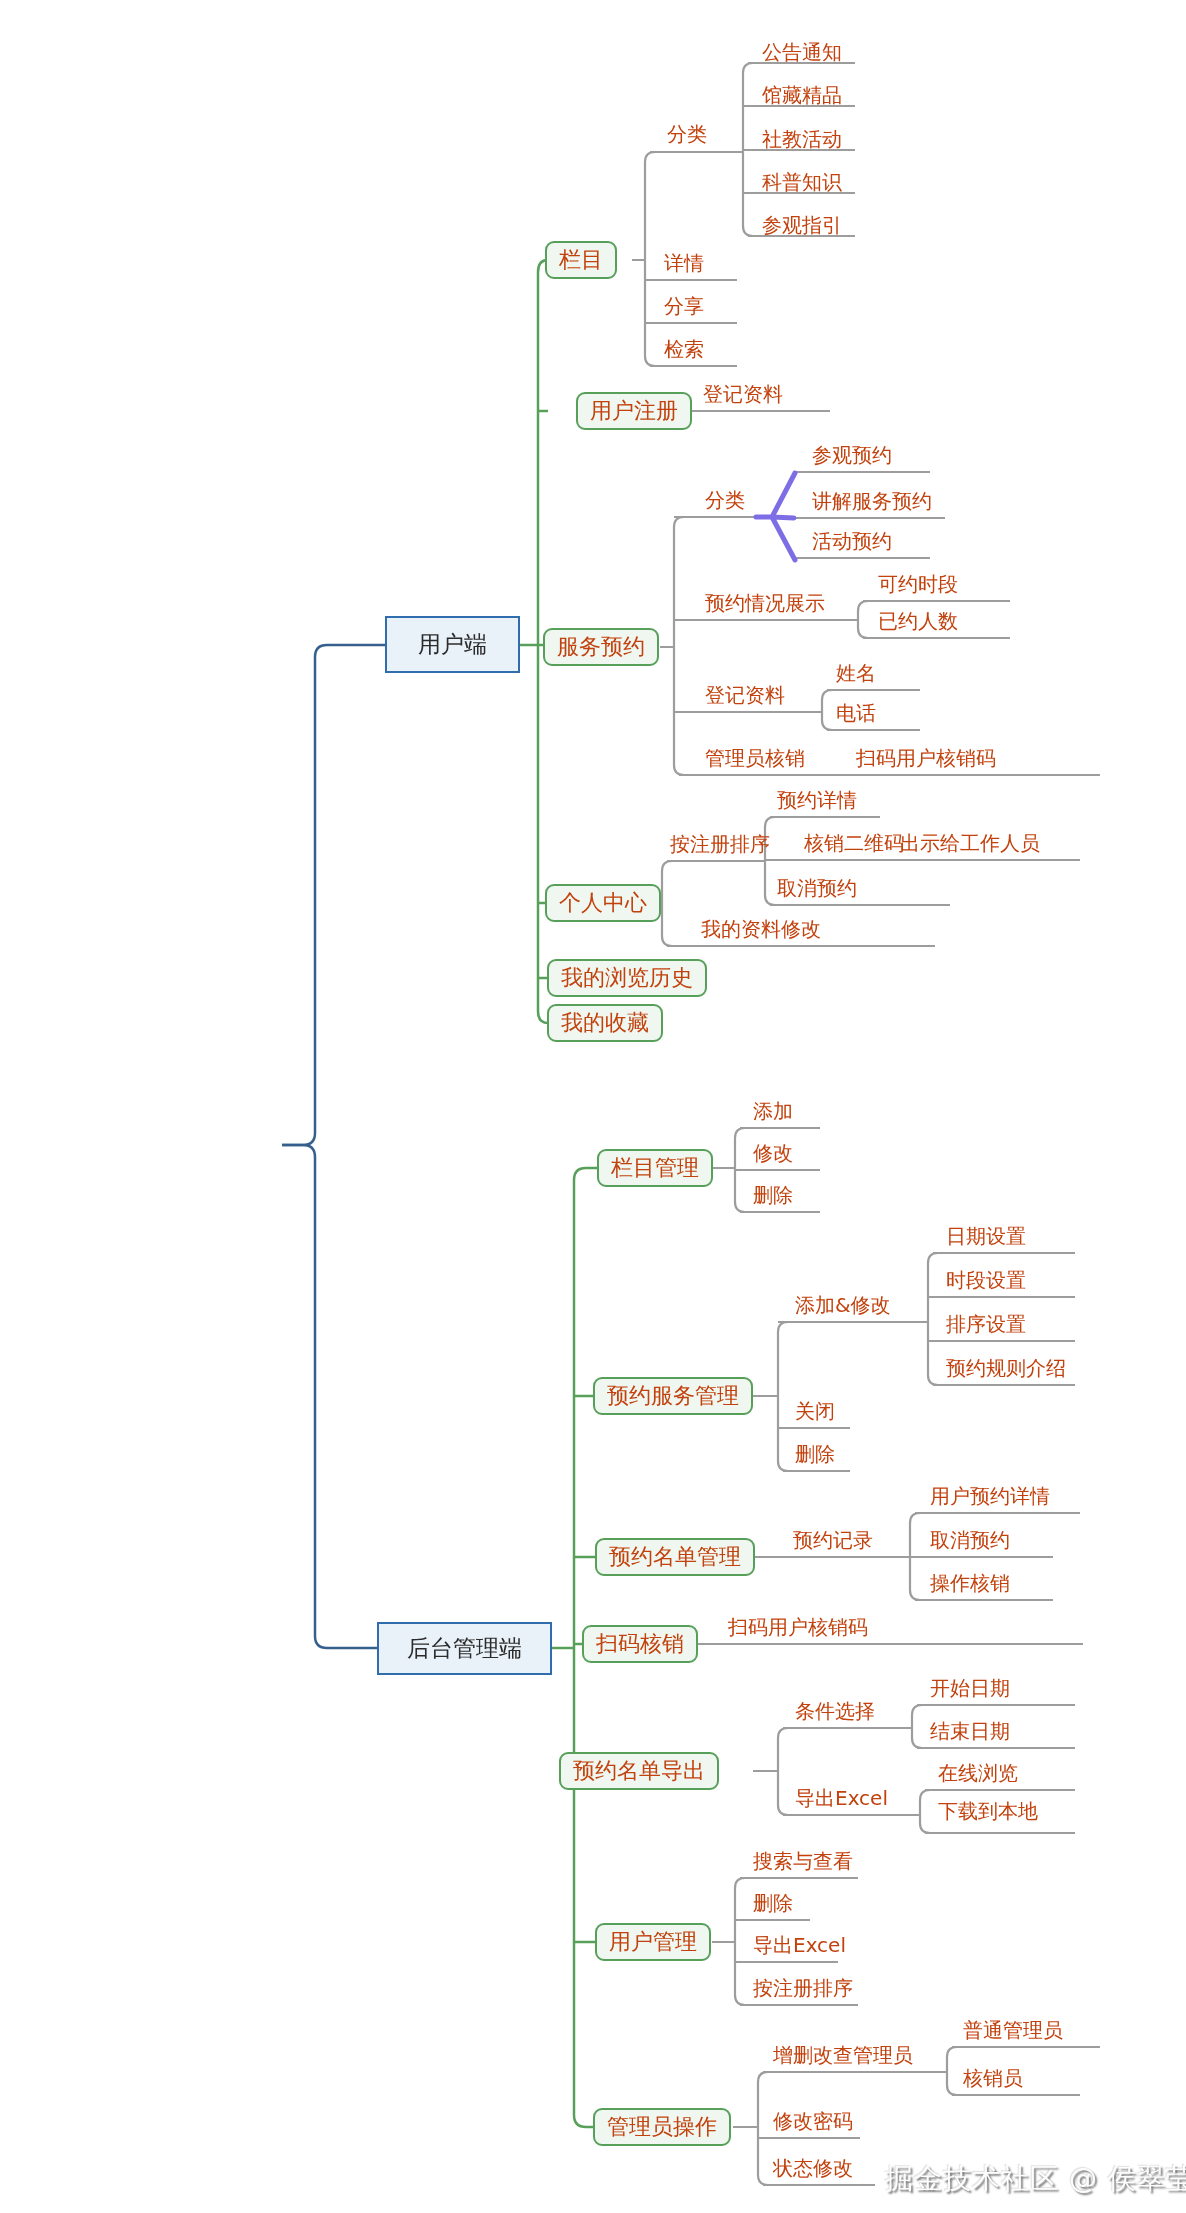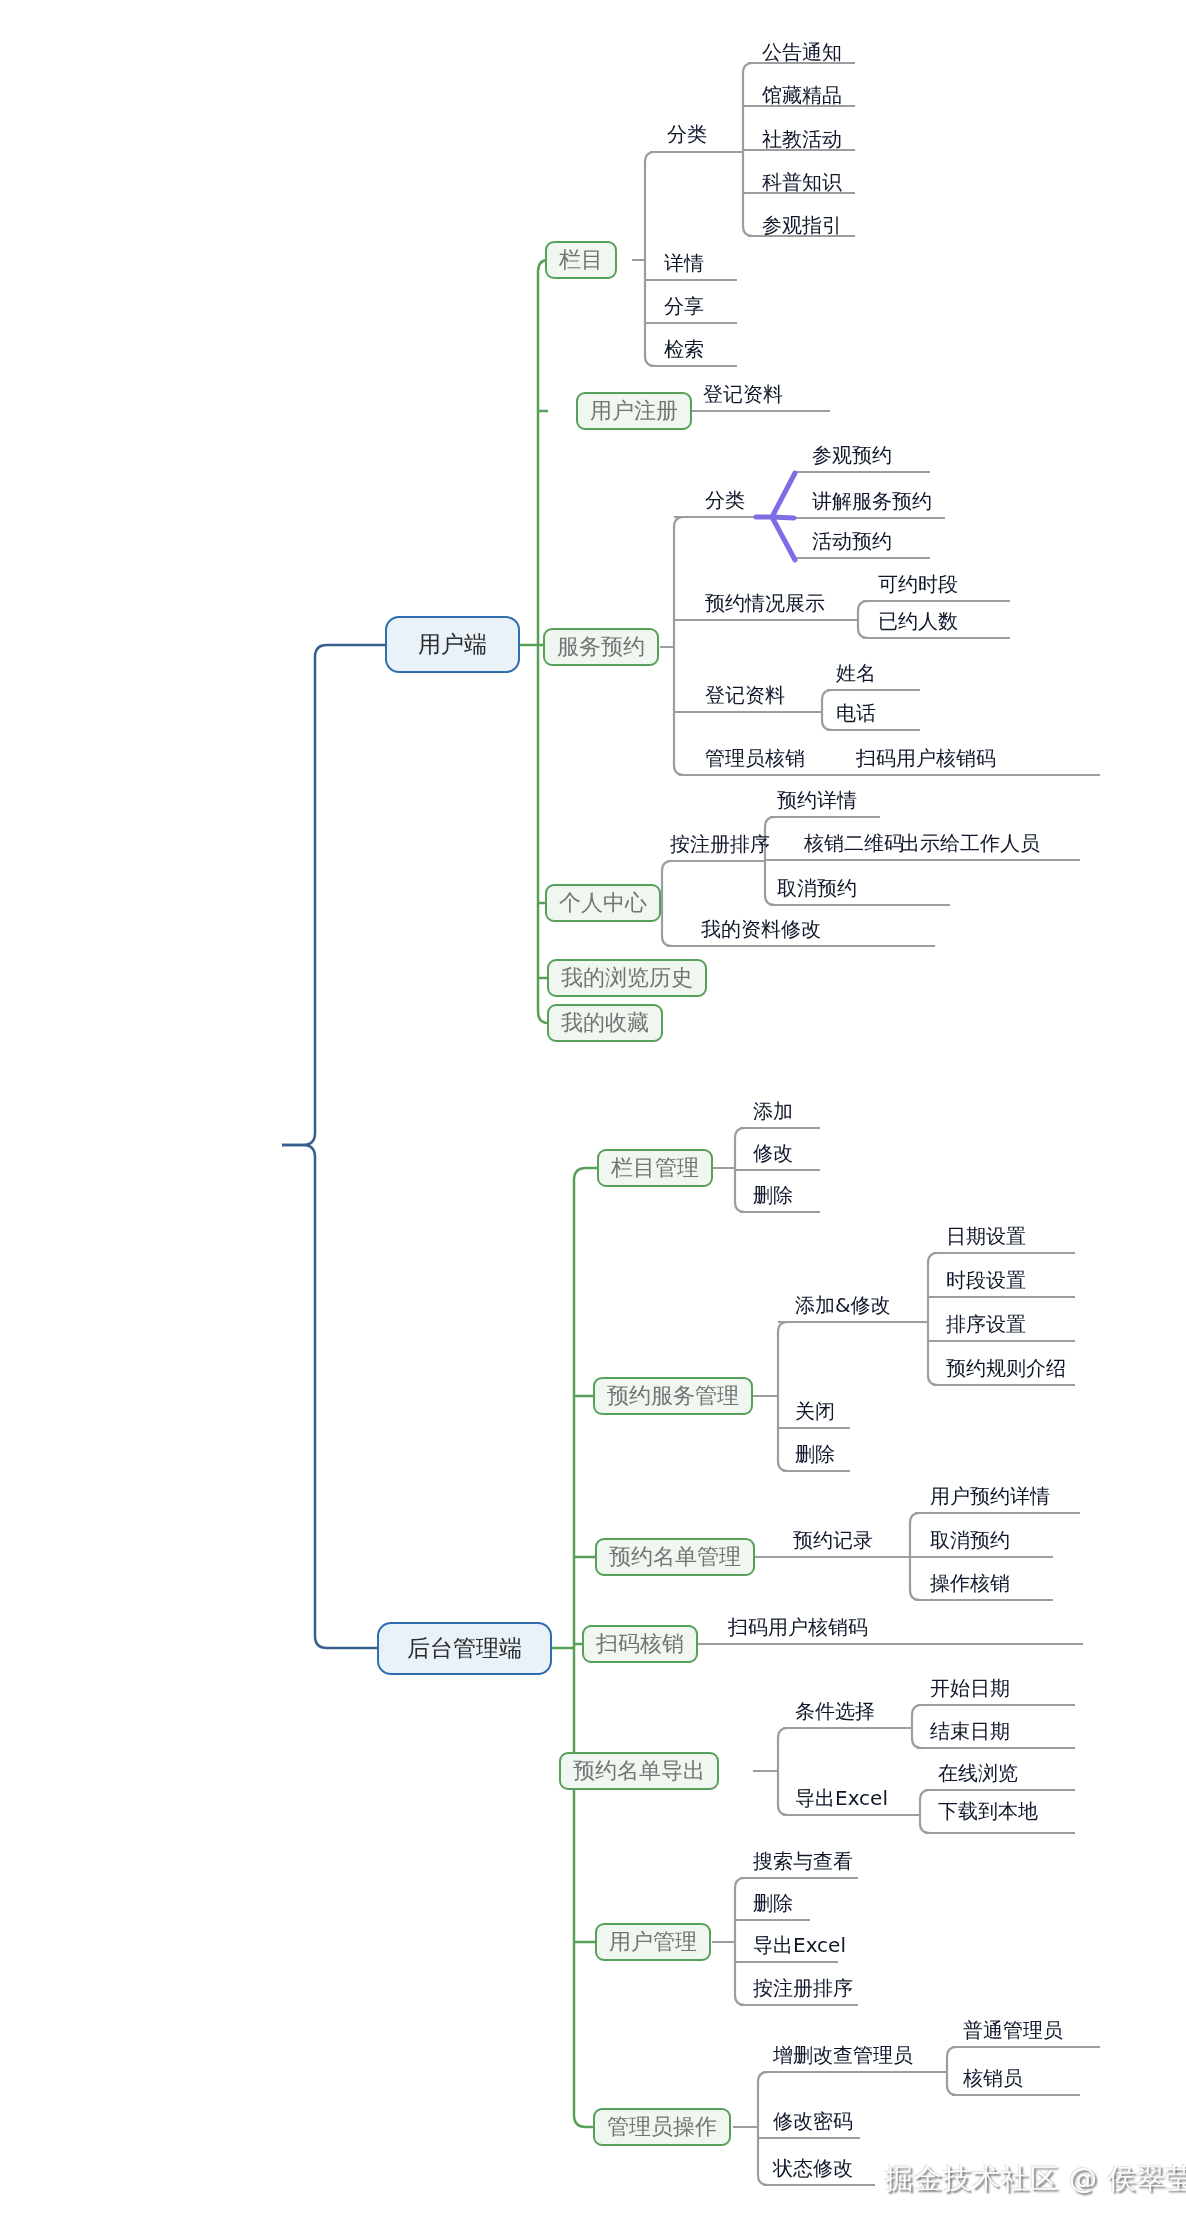--- a/index.html
+++ b/index.html
@@ -6,7 +6,7 @@
   .canvas{position:relative;width:1186px;height:2213px;background:#ffffff;
           font-family:"DejaVu Sans","Liberation Sans",sans-serif;overflow:hidden;}
   svg.wires{position:absolute;left:0;top:0;}
-  .lbl{position:absolute;font-size:20px;color:#0f172a;white-space:nowrap;line-height:1.15;}
+  .lbl{position:absolute;font-size:20px;color:#c2410c;white-space:nowrap;line-height:1.15;}
   .box{position:absolute;display:flex;align-items:center;justify-content:center;
        white-space:nowrap;box-sizing:border-box;}
   .g{border:2.5px solid #57a05a;background:#eff7f0;border-radius:9px;

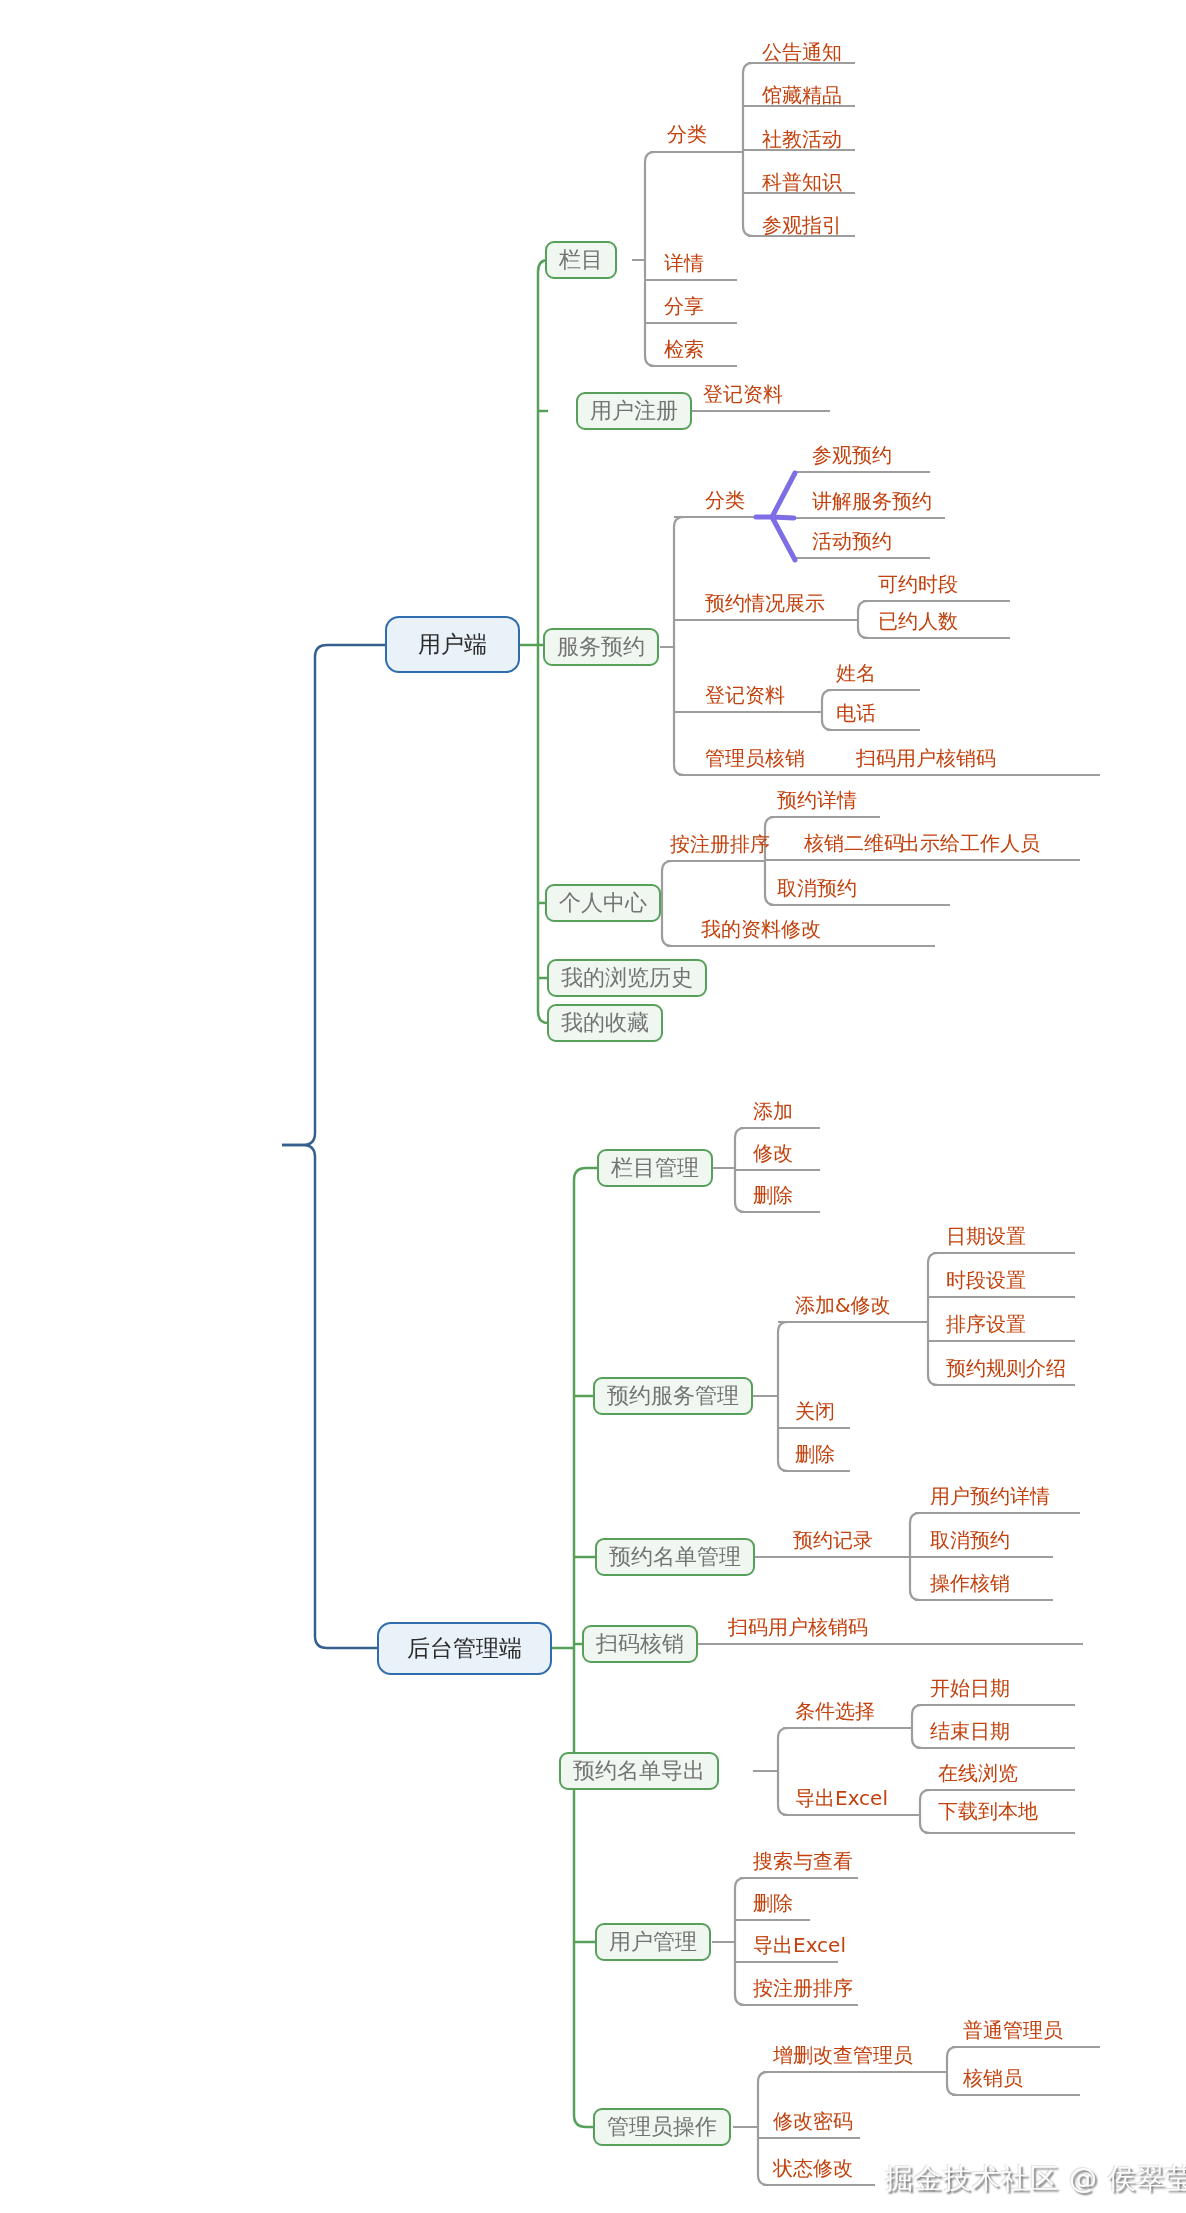--- a/index.html
+++ b/index.html
@@ -10,7 +10,7 @@
   .box{position:absolute;display:flex;align-items:center;justify-content:center;
        white-space:nowrap;box-sizing:border-box;}
   .g{border:2.5px solid #57a05a;background:#eff7f0;border-radius:9px;
-     font-size:22px;color:#737373;height:38px;padding:0 12px;}
+     font-size:22px;color:#c2410c;height:38px;padding:0 12px;}
   .b{border:2.5px solid #2f6dad;background:#e9f1f9;border-radius:14px;
      font-size:23px;color:#2b2b2b;}
   .r{border:2.5px solid #53565c;background:#f6f6f7;border-radius:10px;

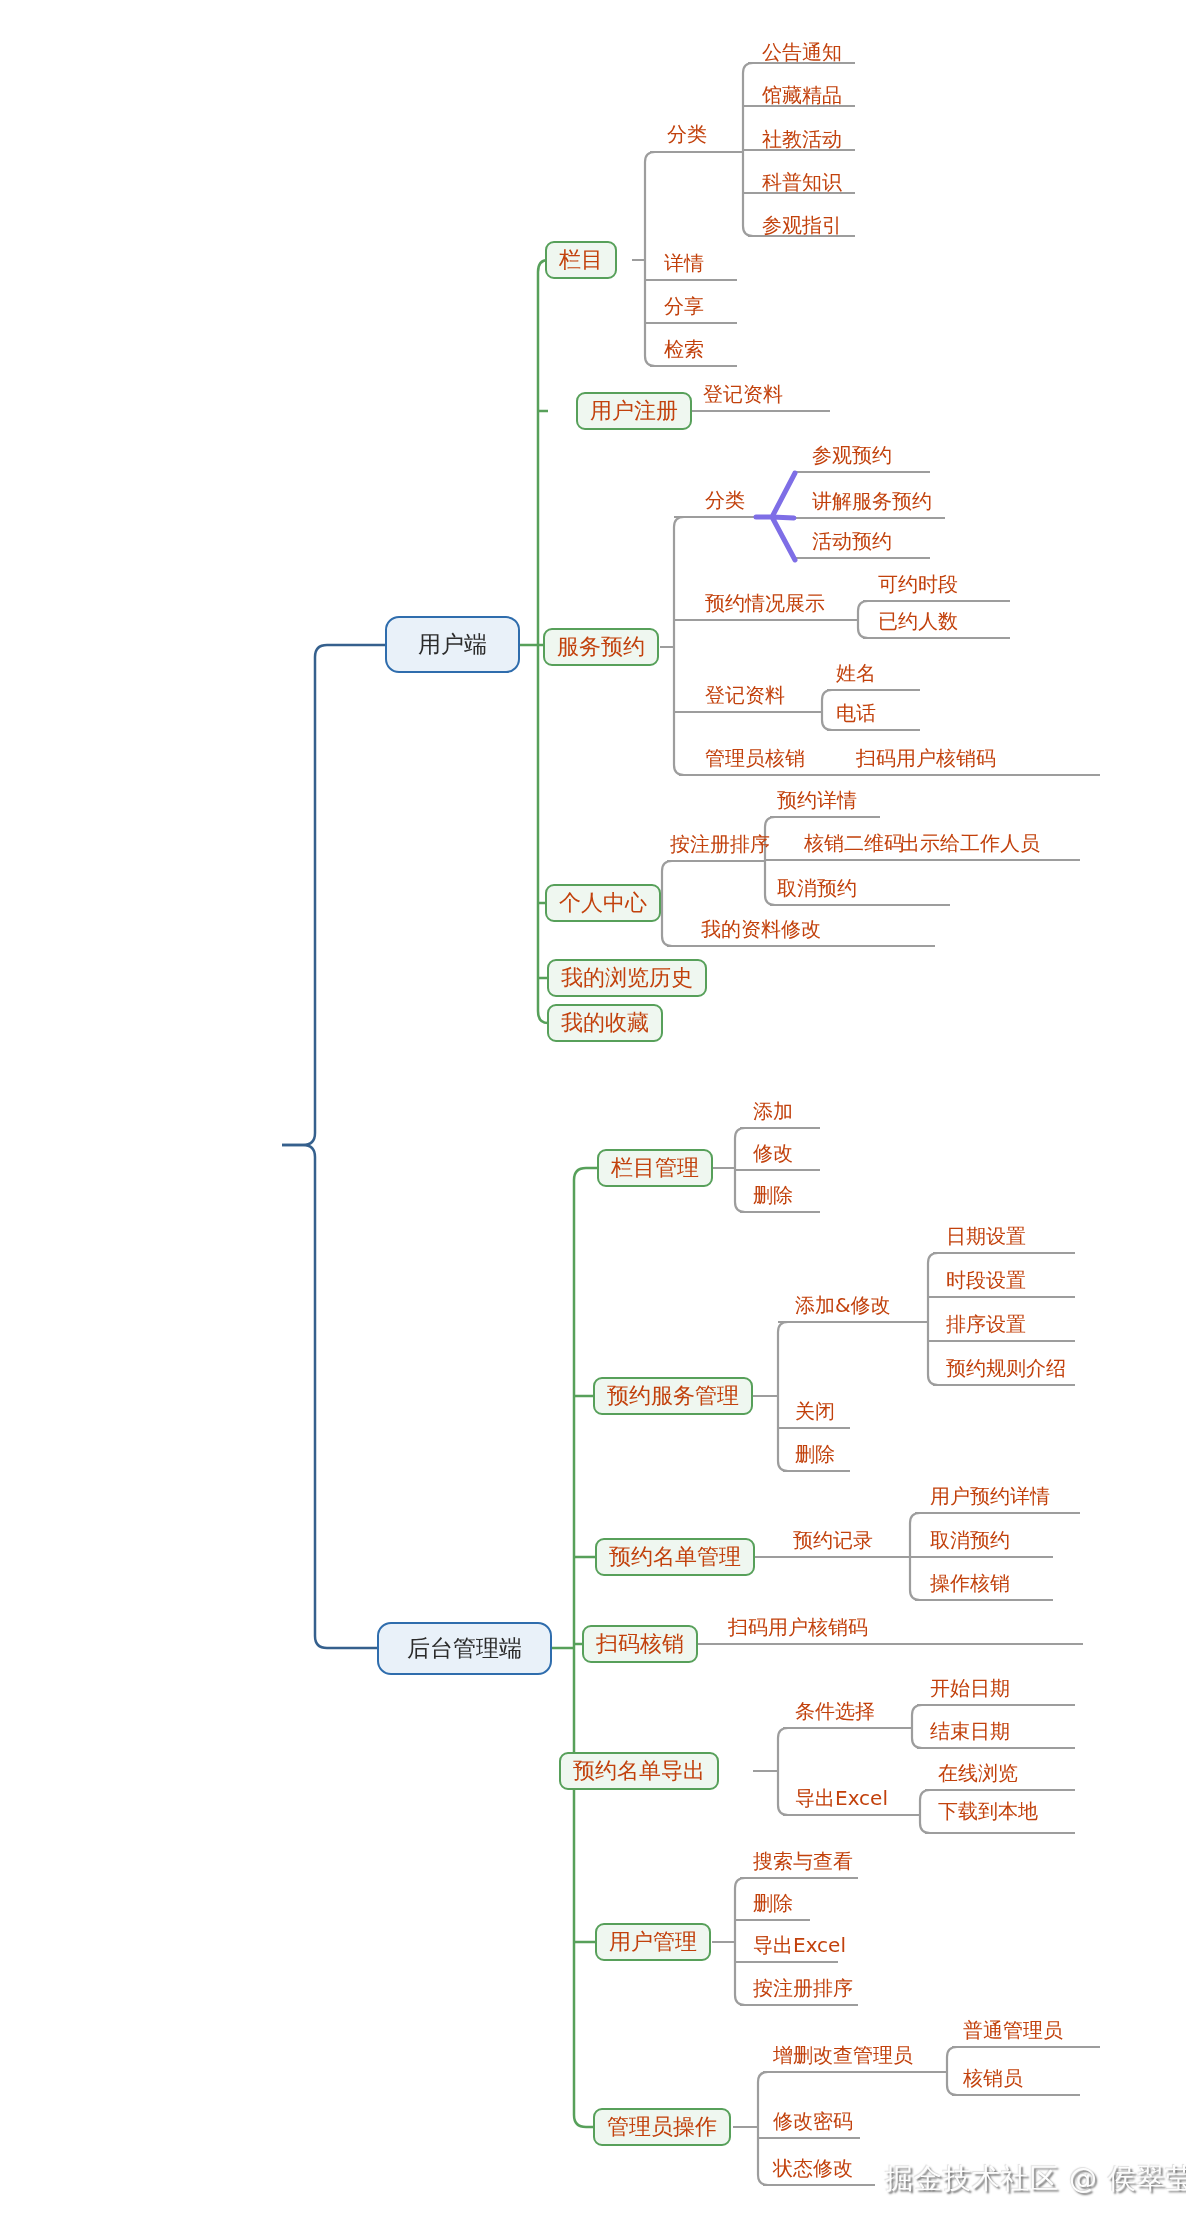--- a/index.html
+++ b/index.html
@@ -11,7 +11,7 @@
        white-space:nowrap;box-sizing:border-box;}
   .g{border:2.5px solid #57a05a;background:#eff7f0;border-radius:9px;
      font-size:22px;color:#c2410c;height:38px;padding:0 12px;}
-  .b{border:2.5px solid #2f6dad;background:#e9f1f9;border-radius:14px;
+  .b{border:2.5px solid #2f6dad;background:#e9f1f9;border-radius:0;
      font-size:23px;color:#2b2b2b;}
   .r{border:2.5px solid #53565c;background:#f6f6f7;border-radius:10px;
      font-size:30px;color:#333;}

